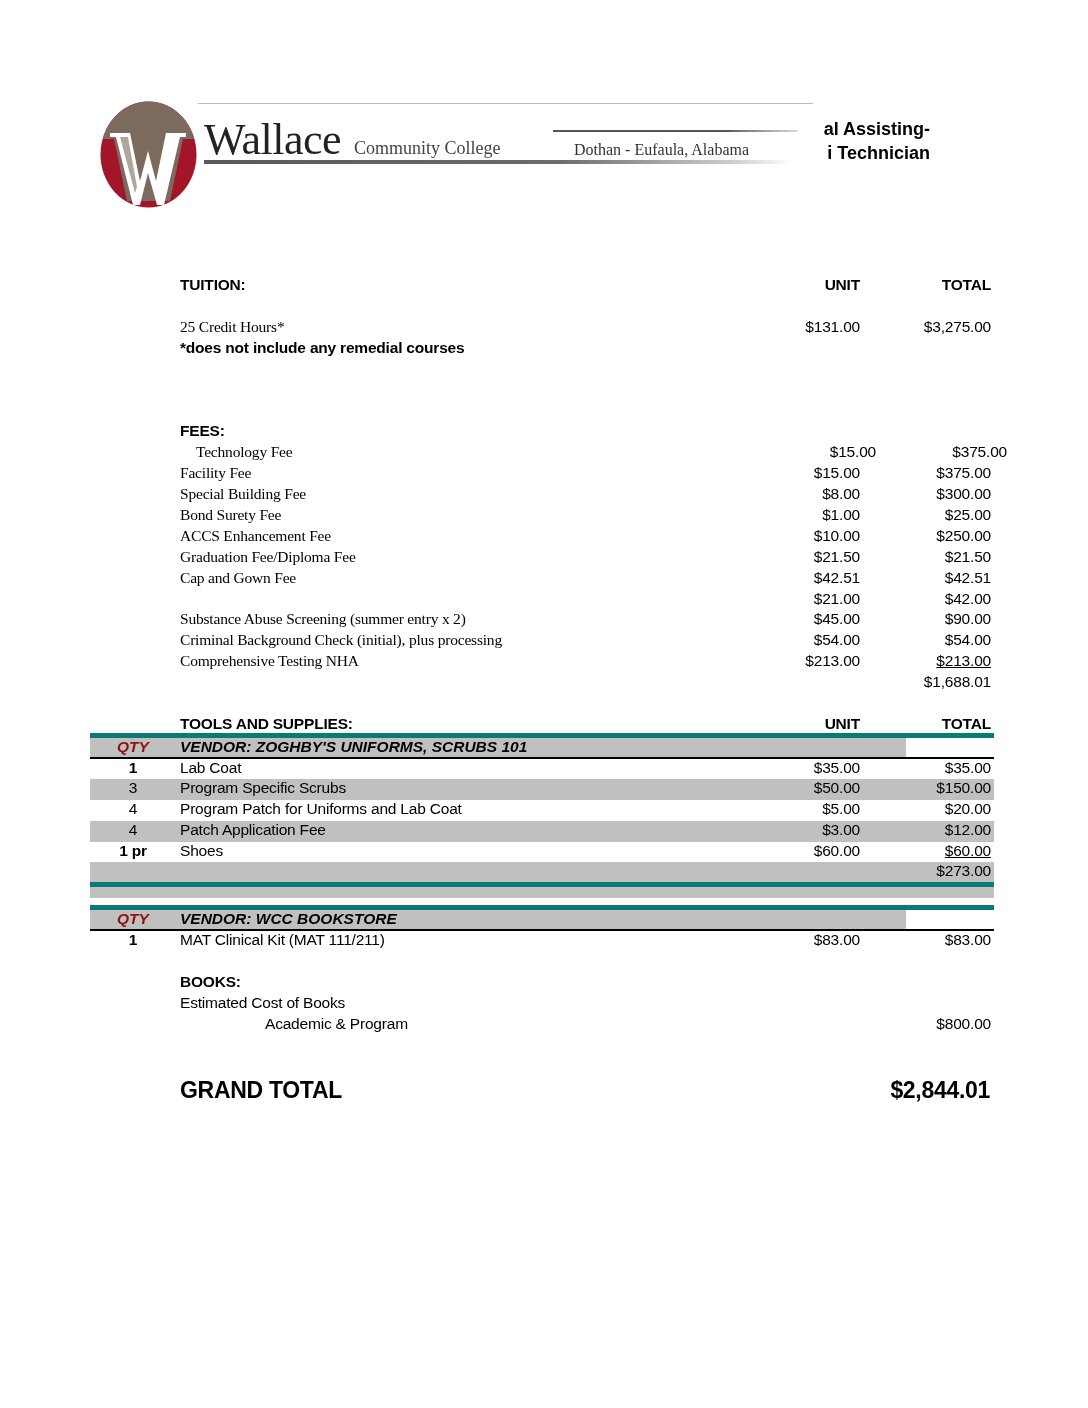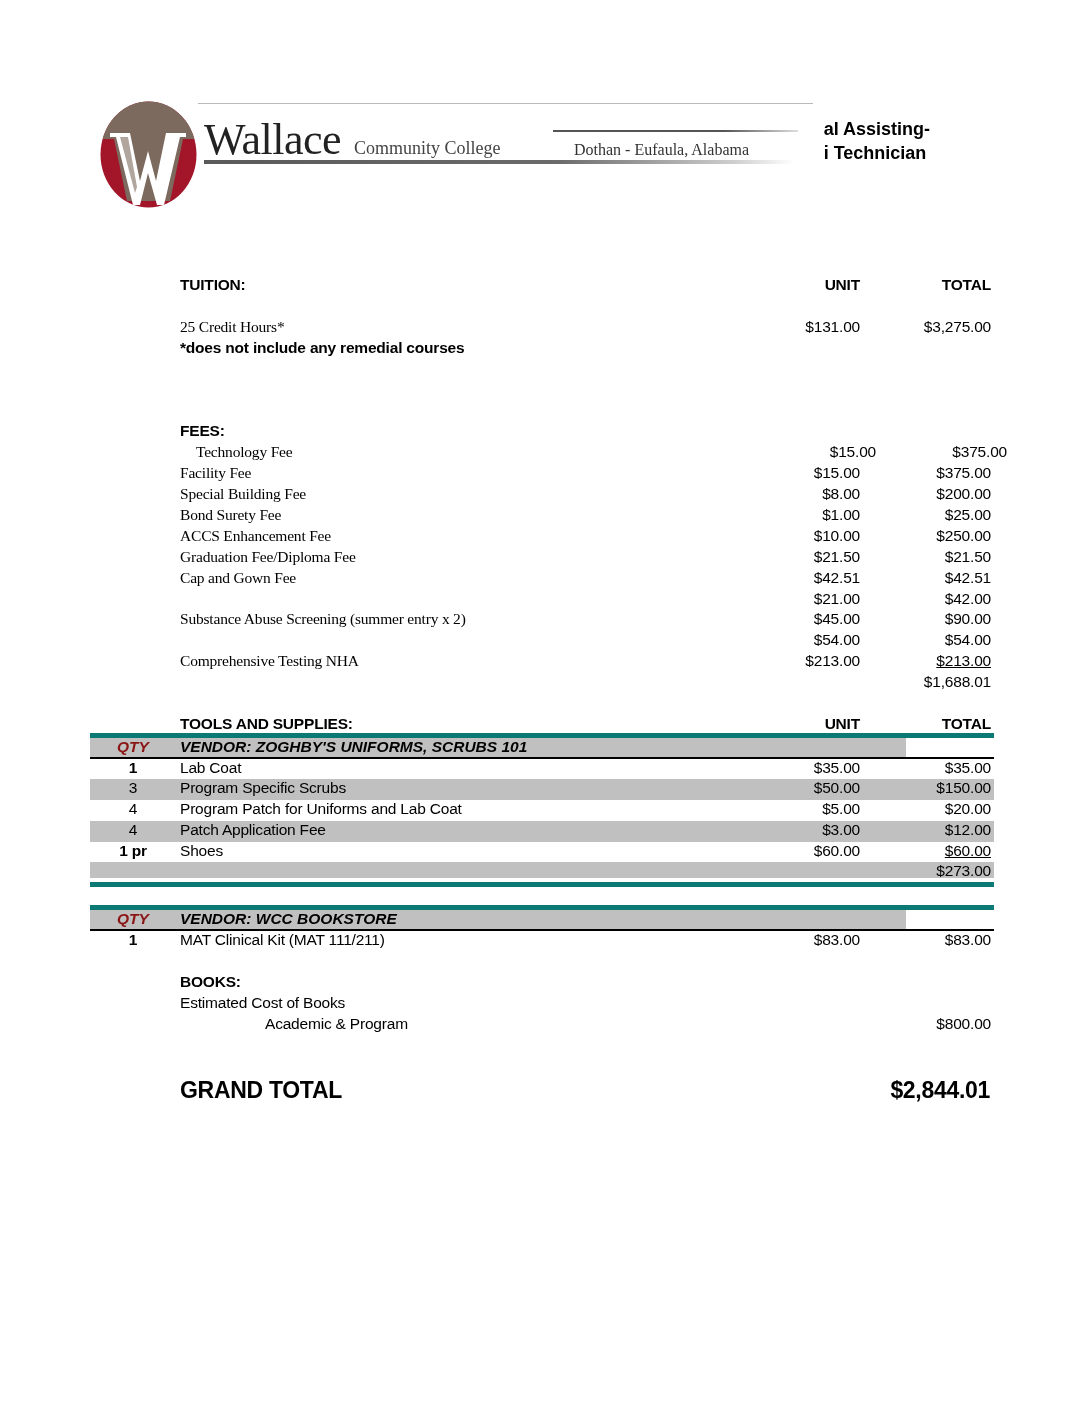--- a/index.html
+++ b/index.html
@@ -19,7 +19,7 @@
      background:linear-gradient(to right,#555 0%,#555 70%,#ddd 100%); }
   .loc { left:574px; top:141px; font-family:"Liberation Serif", serif; font-size:16px; color:#333; white-space:nowrap; }
   .prog-clip { left:805px; top:118px; width:125px; height:75px; overflow:hidden; }
-  .prog-clip .inner { position:absolute; right:0; top:0; text-align:left; }
+  .prog-clip .inner { position:absolute; right:0; top:0; text-align:right; }
 
   
   .t { font-size:15.5px; white-space:nowrap; letter-spacing:-0.2px; }

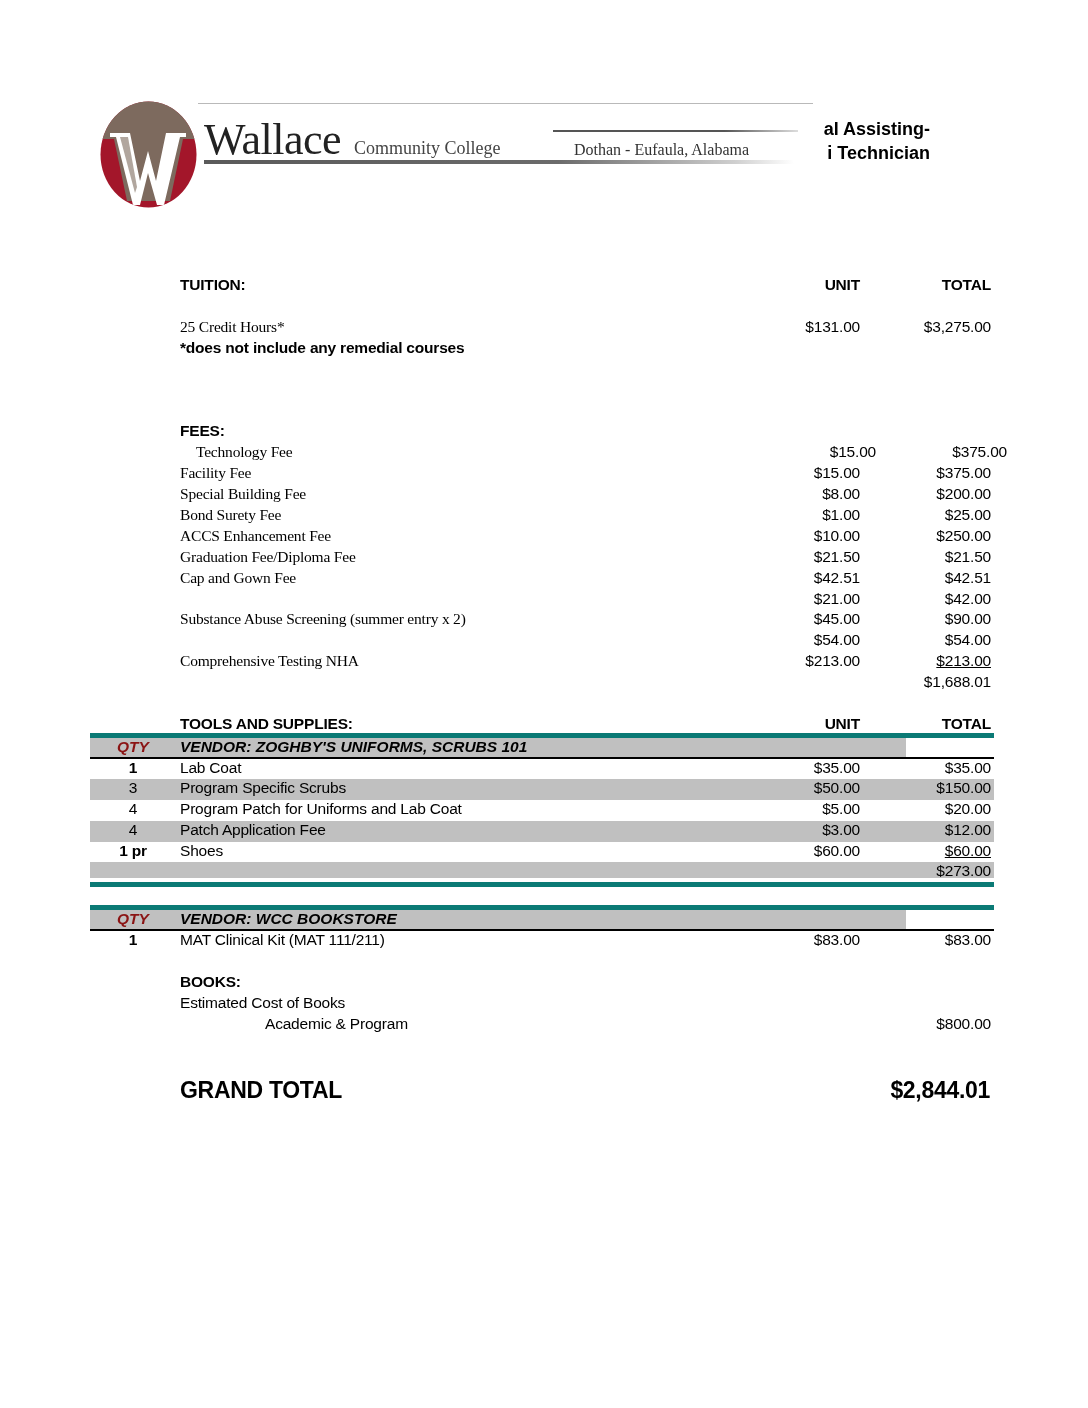--- a/index.html
+++ b/index.html
@@ -109,7 +109,7 @@
 <div class="row" style="top:485px;">
   <span class="lbl t">Special Building Fee</span>
   <span class="unit num">$8.00</span>
-  <span class="tot num">$200.00</span>
+  <span class="tot num">$300.00</span>
 </div>
 <div class="row" style="top:506px;">
   <span class="lbl t">Bond Surety Fee</span>

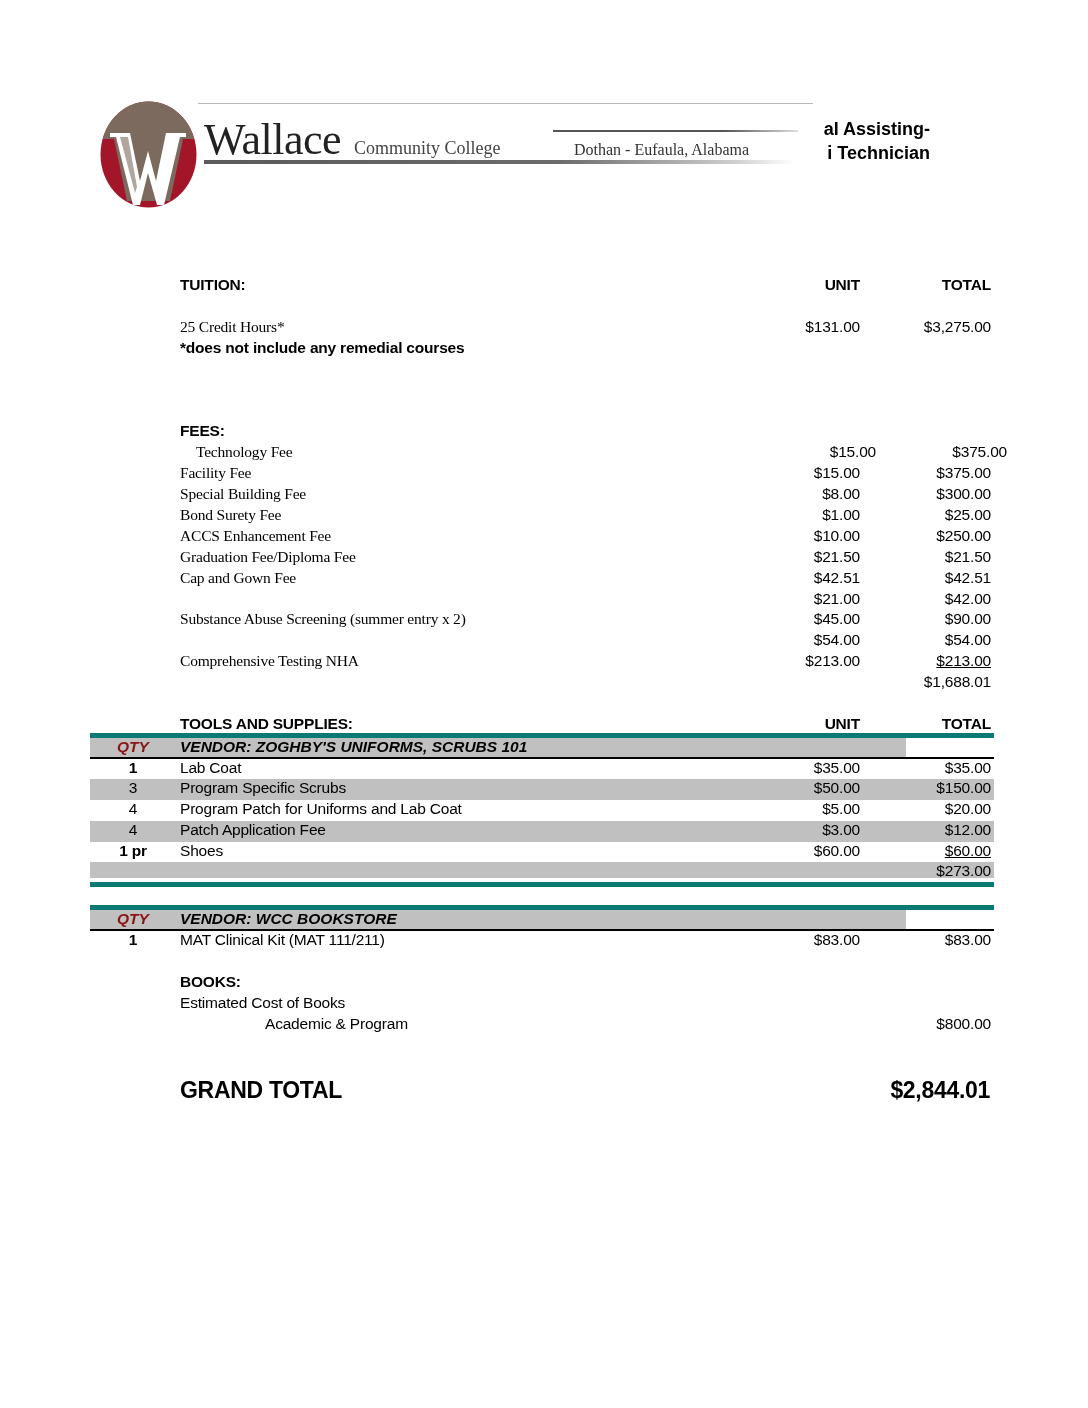--- a/index.html
+++ b/index.html
@@ -141,6 +141,7 @@
   <span class="tot num">$90.00</span>
 </div>
 <div class="row" style="top:631px;">
+  <span class="lbl t">Criminal Background Check (initial), plus processing</span>
   <span class="unit num">$54.00</span>
   <span class="tot num">$54.00</span>
 </div>

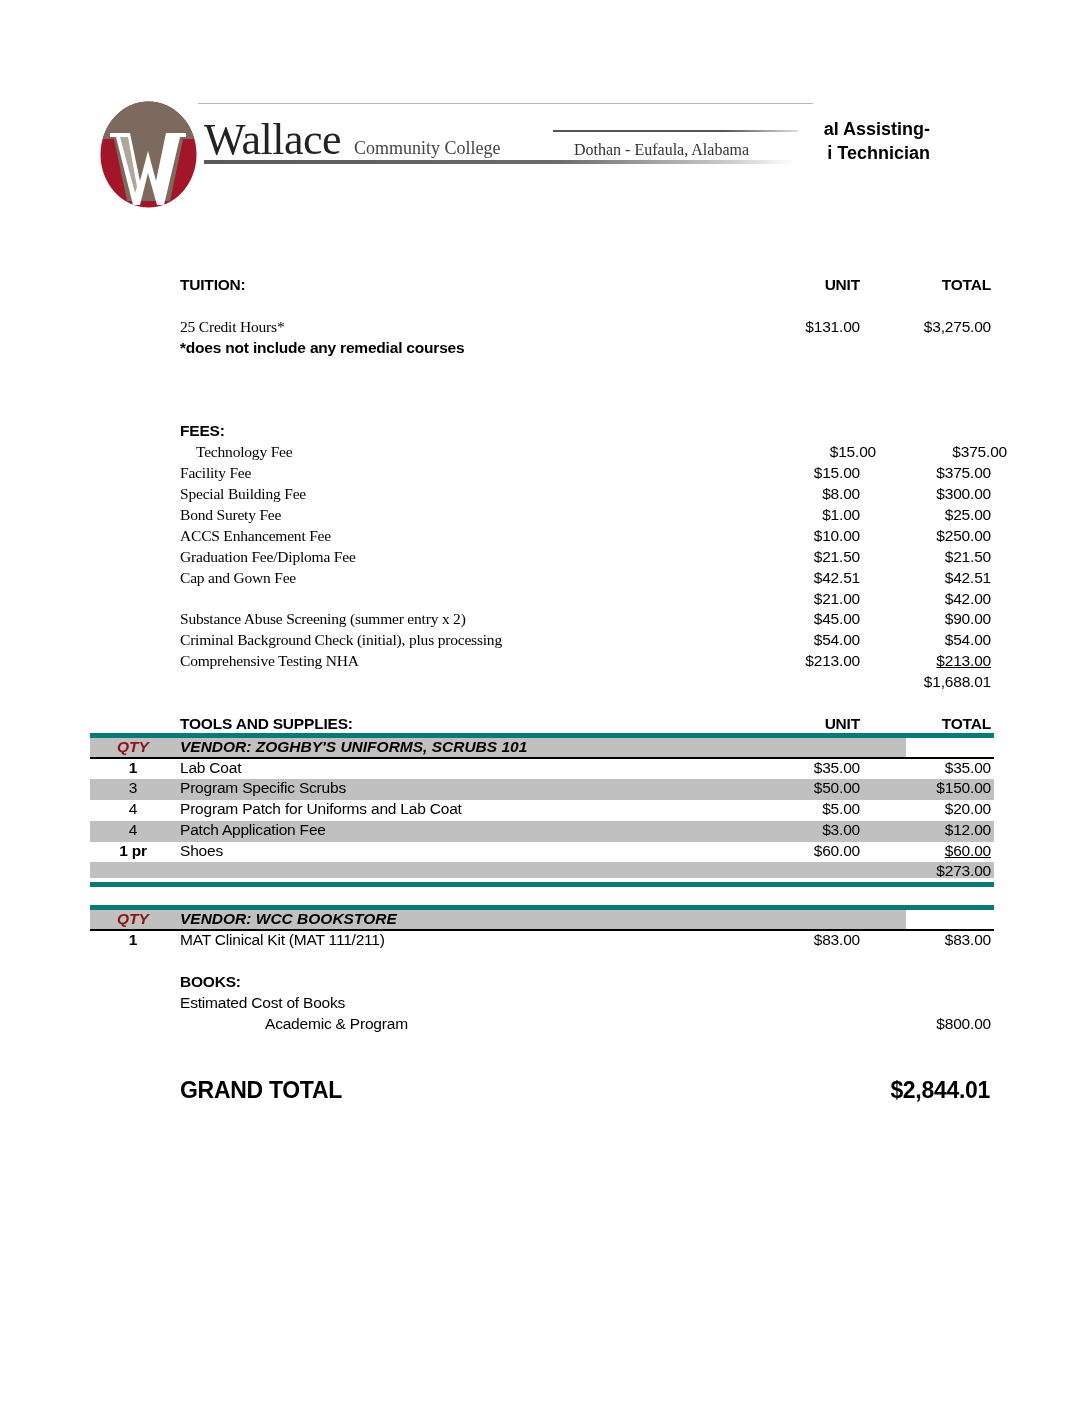--- a/index.html
+++ b/index.html
@@ -193,7 +193,7 @@
   <span class="unit num">$60.00</span>
   <span class="tot num u">$60.00</span>
 </div>
-<div class="vrow shade" style="top:862px;height:16px;">
+<div class="vrow shade" style="top:862px;height:36px;">
   <span class="tot num">$273.00</span>
 </div>
 <div class="teal" style="top:882px;height:5px;"></div>

